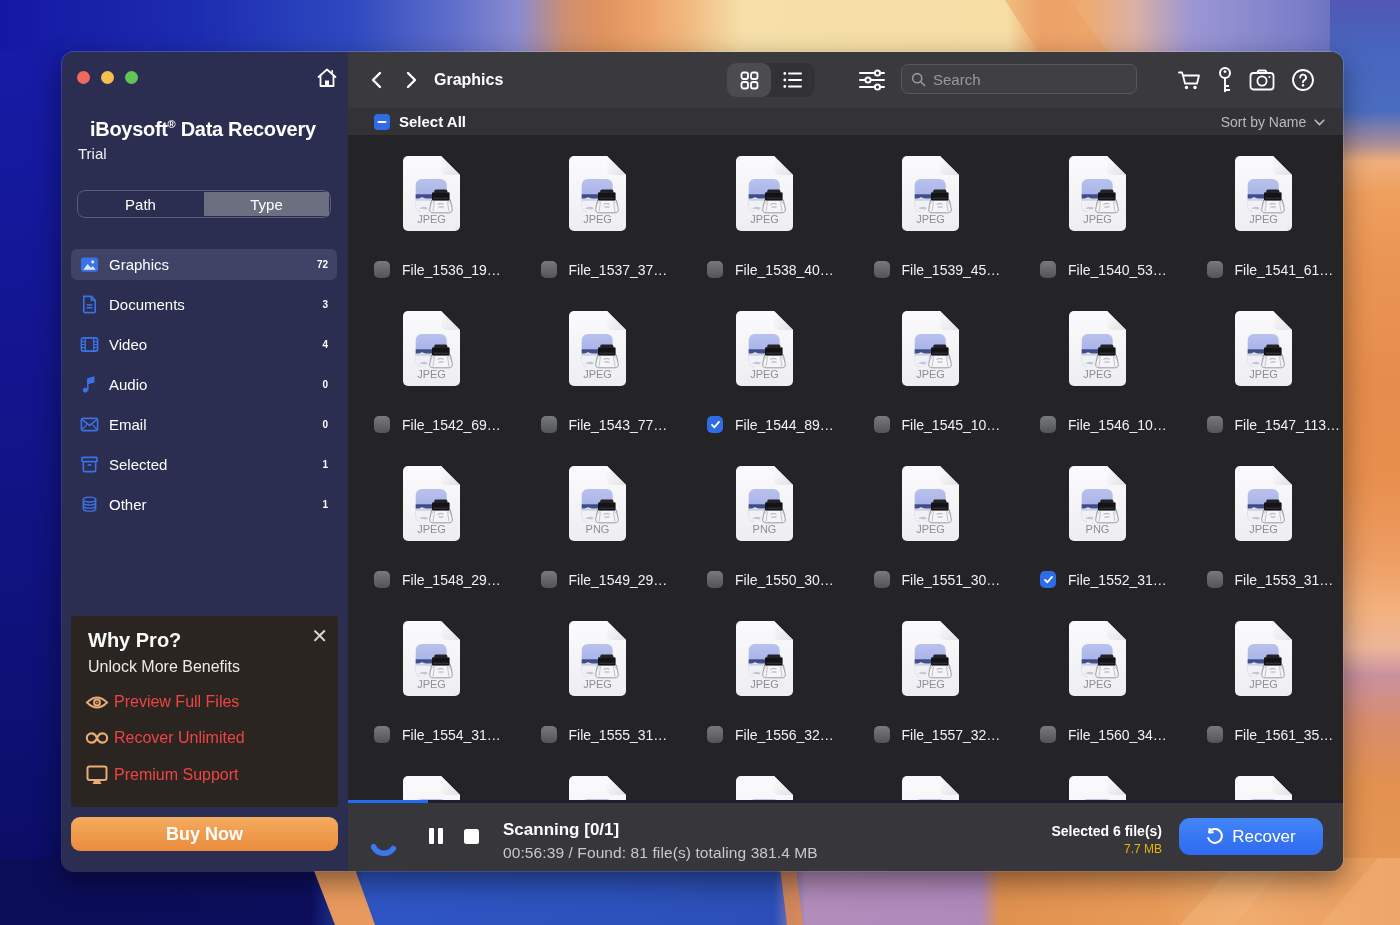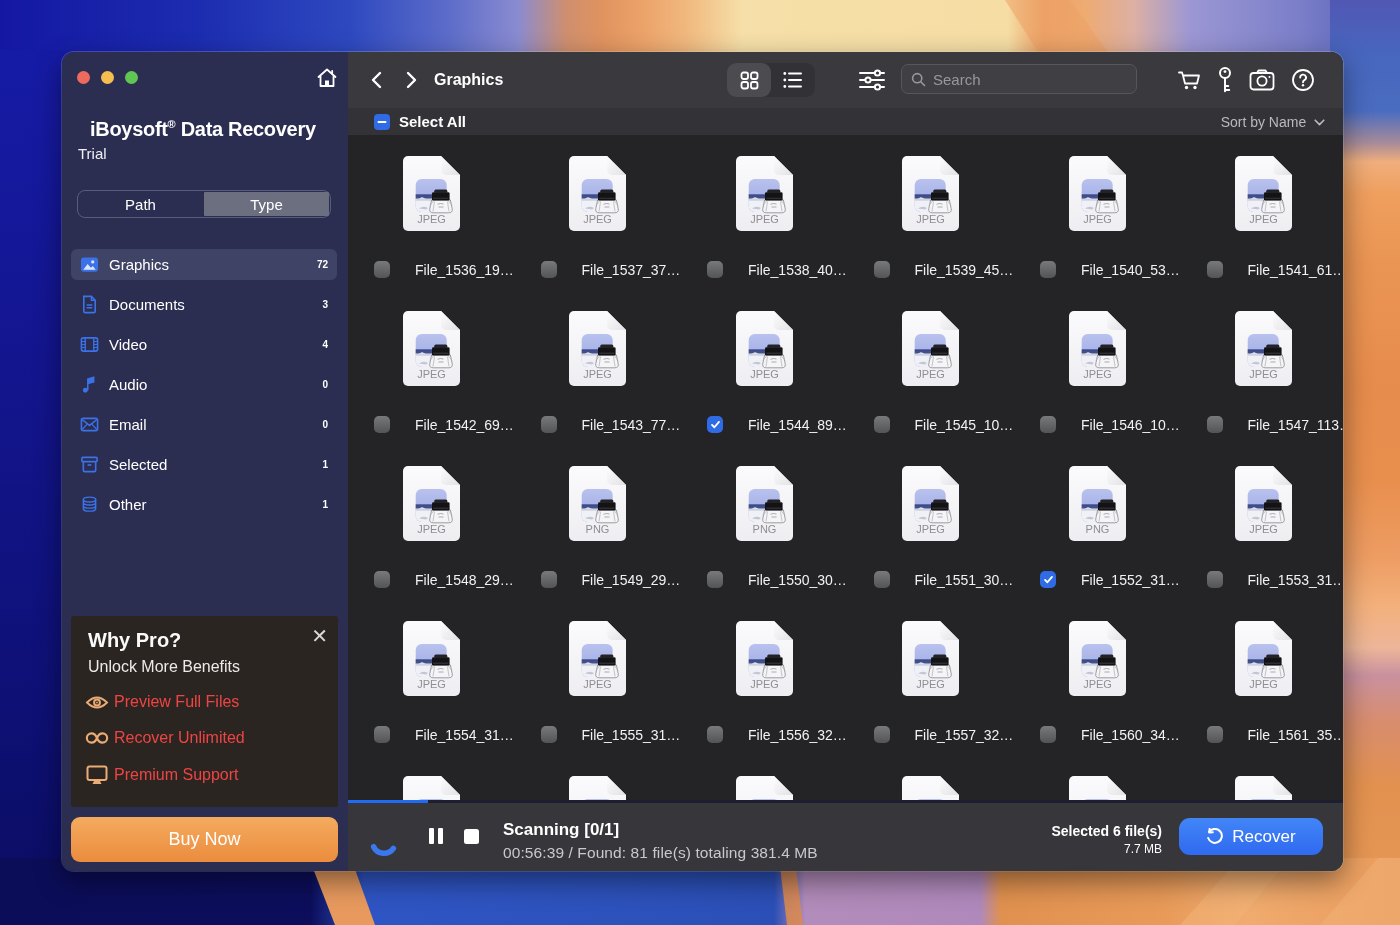--- a/index.html
+++ b/index.html
@@ -57,7 +57,7 @@
 .lab{position:absolute;left:0;top:105px;width:100%;display:flex;align-items:center}
 .cb{width:16px;height:17px;border-radius:5px;background:linear-gradient(180deg,#77797b,#525456);margin-left:26px;flex:none}
 .cb.on{background:#2e6be5;display:flex;align-items:center;justify-content:center}
-.nm{color:#f2f2f4;font-size:14px;margin-left:25px;white-space:nowrap}
+.nm{color:#f2f2f4;font-size:14px;margin-left:12px;white-space:nowrap}
 
 .bbar{position:absolute;left:0;top:751px;width:100%;height:68px;background:#37373b}
 </style></head><body>

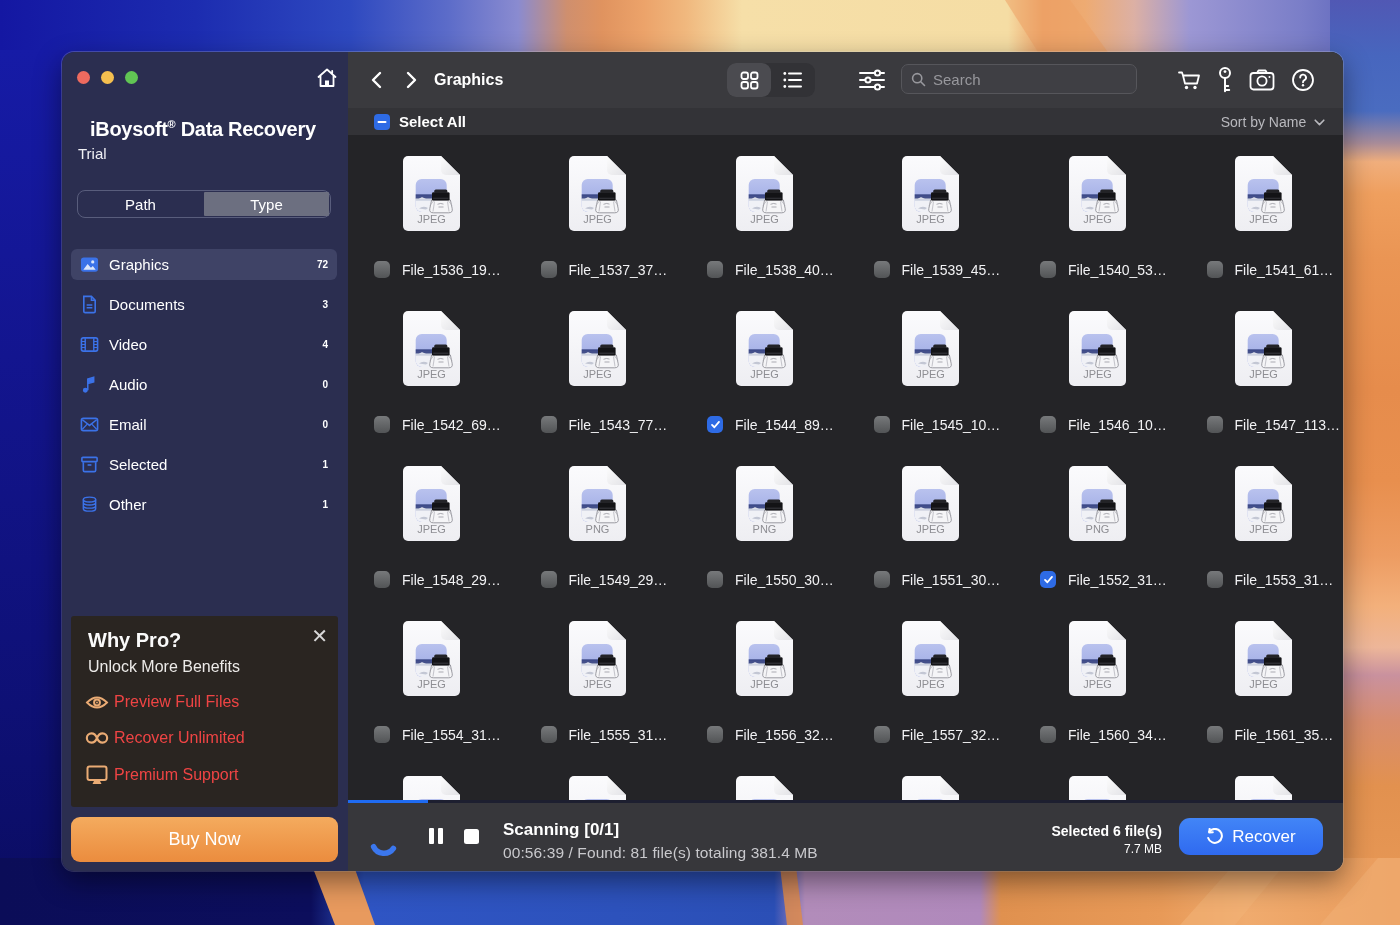--- a/index.html
+++ b/index.html
@@ -30,9 +30,9 @@
 .pro .x{position:absolute;right:10px;top:8px;font-size:20px;color:#d8d8d8}
 .pitem{position:absolute;left:14px;display:flex;align-items:center;gap:5px;font-size:16px;color:#ef4444}
 .pico{width:24px;display:flex;justify-content:center;flex:none}
-.buy{position:absolute;left:9px;top:765px;width:267px;height:45px;border-radius:9px;
+.buy{position:absolute;left:9px;top:765px;width:267px;height:34px;border-radius:9px;
  background:linear-gradient(180deg,#f4ab5e,#eb8c3e);display:flex;align-items:center;justify-content:center;
- color:#fff;font-size:18px;font-weight:normal}
+ color:#fff;font-size:18px;font-weight:bold}
 
 .toolbar{position:absolute;left:0;top:0;width:100%;height:56px;background:#3a3a3e}
 .tb-back{position:absolute;left:20px;top:18px}

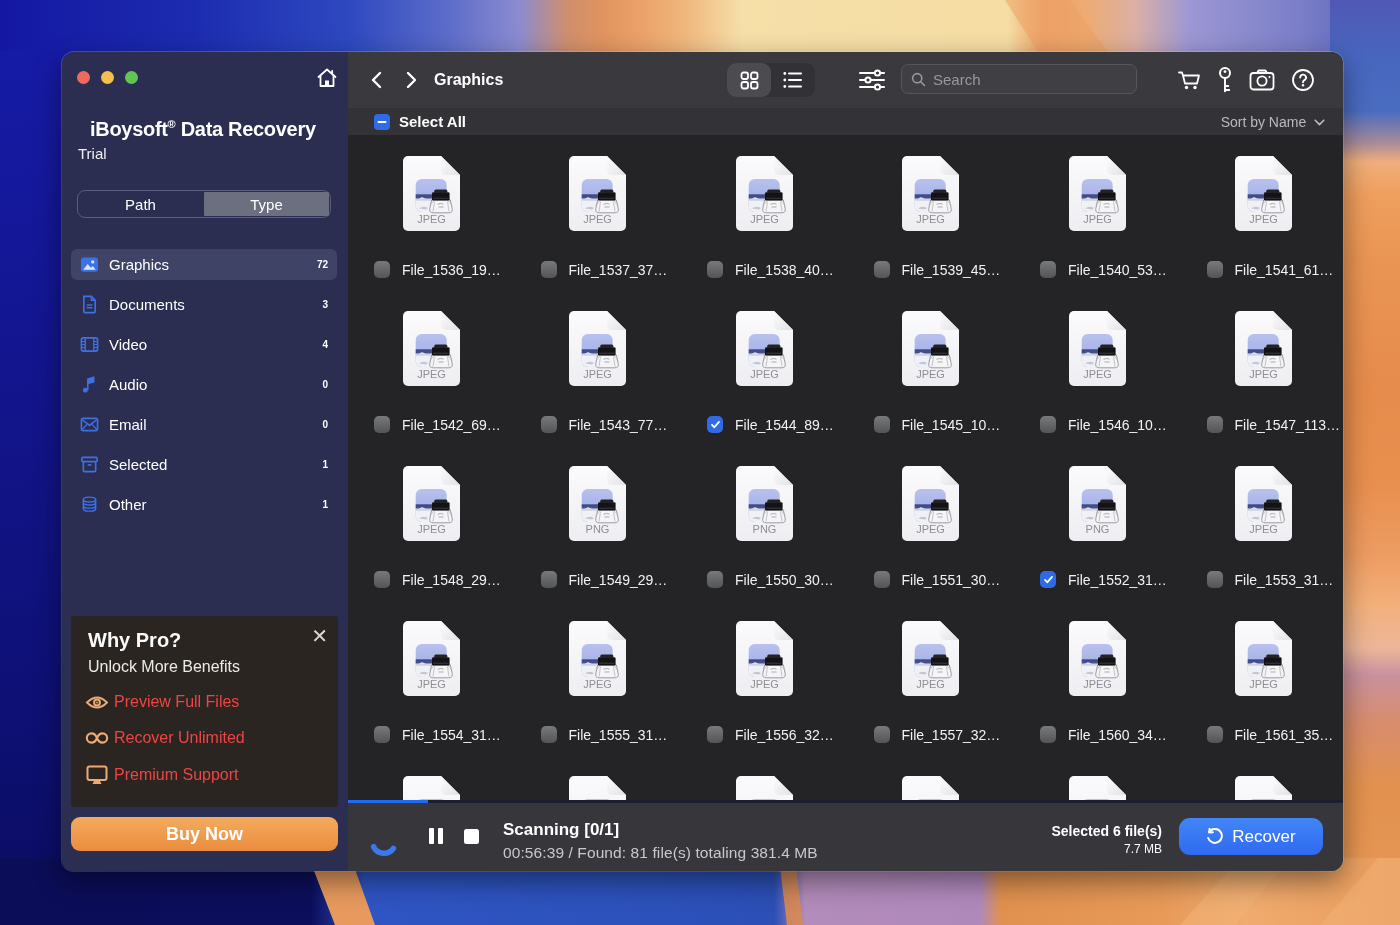--- a/index.html
+++ b/index.html
@@ -1671,7 +1671,7 @@
    <div style="position:absolute;left:155px;top:17px;color:#fff;font-size:17px;font-weight:bold">Scanning [0/1]</div>
    <div style="position:absolute;left:155px;top:41px;color:#c9c9cd;font-size:15.5px;letter-spacing:0.1px">00:56:39 / Found: 81 file(s) totaling 381.4 MB</div>
    <div style="position:absolute;right:181px;top:20px;color:#fff;font-size:14px;font-weight:bold">Selected 6 file(s)</div>
-   <div style="position:absolute;right:181px;top:39px;color:#ffffff;font-size:12px">7.7 MB</div>
+   <div style="position:absolute;right:181px;top:39px;color:#eab308;font-size:12px">7.7 MB</div>
    <div style="position:absolute;right:20px;top:15px;width:144px;height:37px;border-radius:11px;background:linear-gradient(180deg,#4285f7,#2f6af0);display:flex;align-items:center;justify-content:center;gap:9px;color:#fff;font-size:17px">
      <svg width="17" height="17" viewBox="0 0 17 17">
             <path d="M3.2,3.8 A7,7 0 1 1 2.2,10" fill="none" stroke="#fff" stroke-width="2" stroke-linecap="round"></path>

